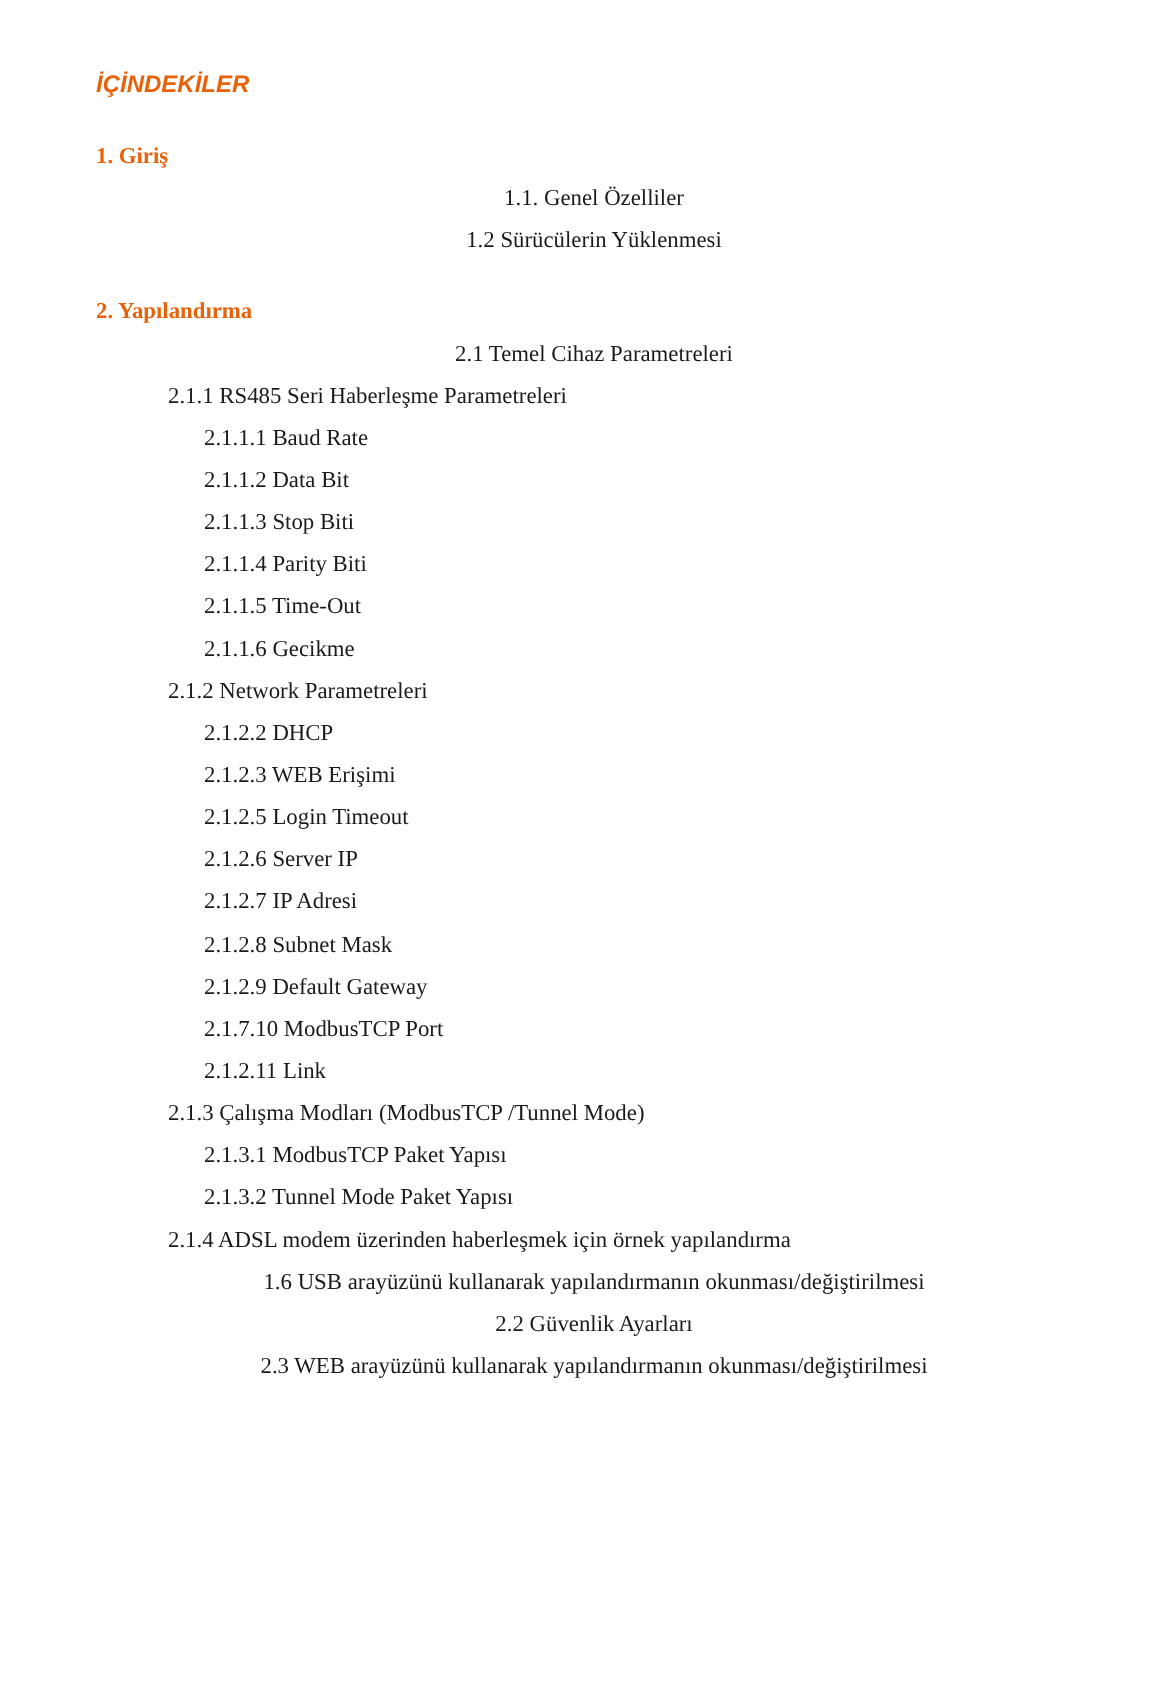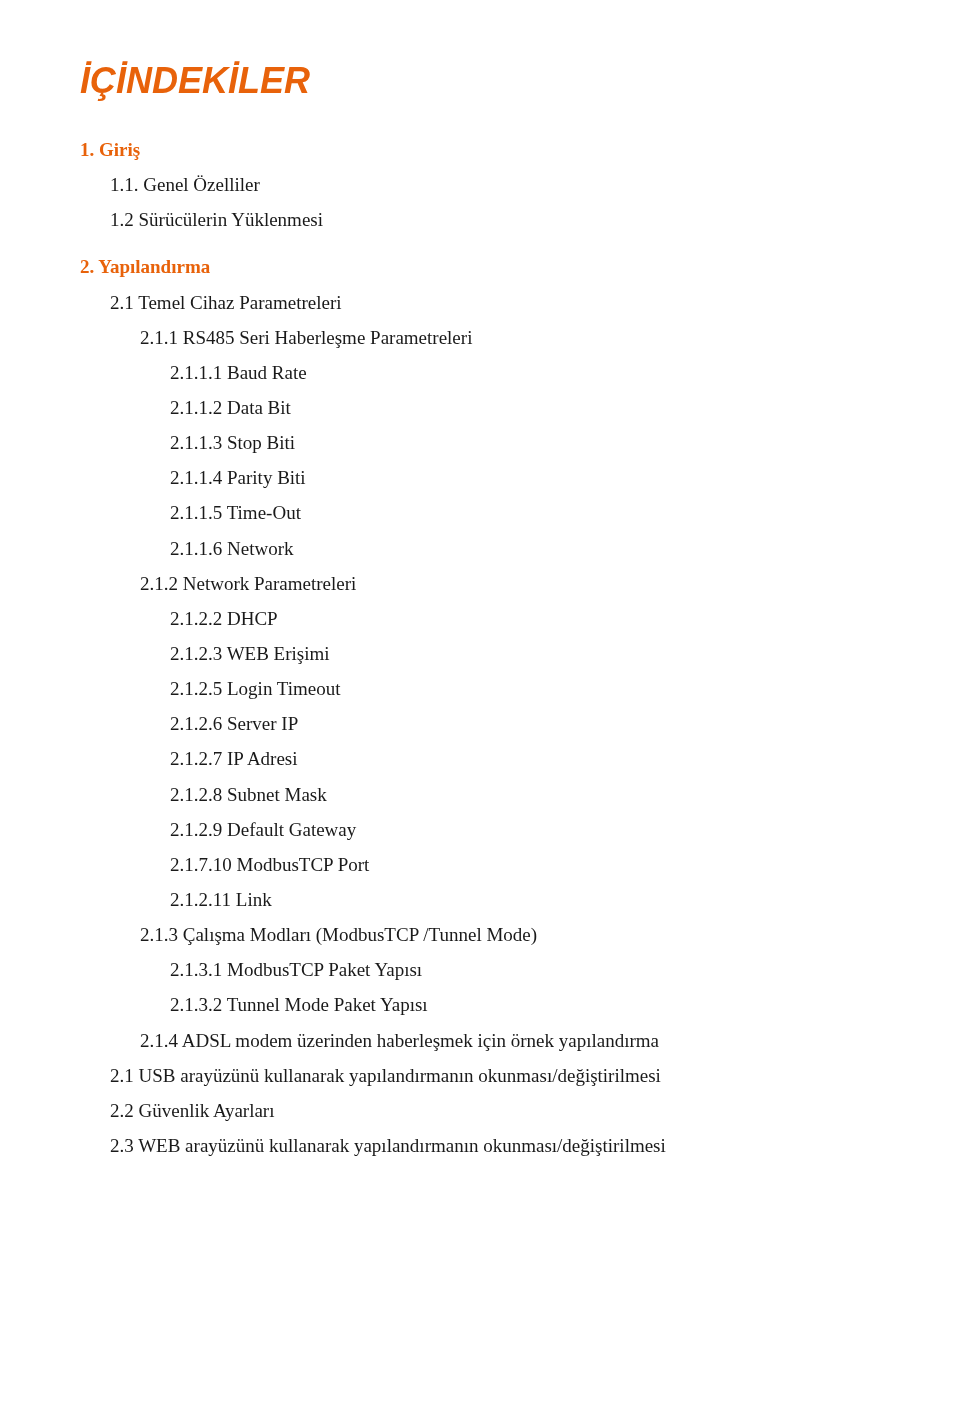--- a/index.html
+++ b/index.html
@@ -22,7 +22,7 @@
       color: #e8620a;
       font-style: italic;
       font-weight: bold;
-      font-size: 36px;
+      font-size: 20px;
       margin-bottom: 30px;
       font-family: Arial, sans-serif;
     }

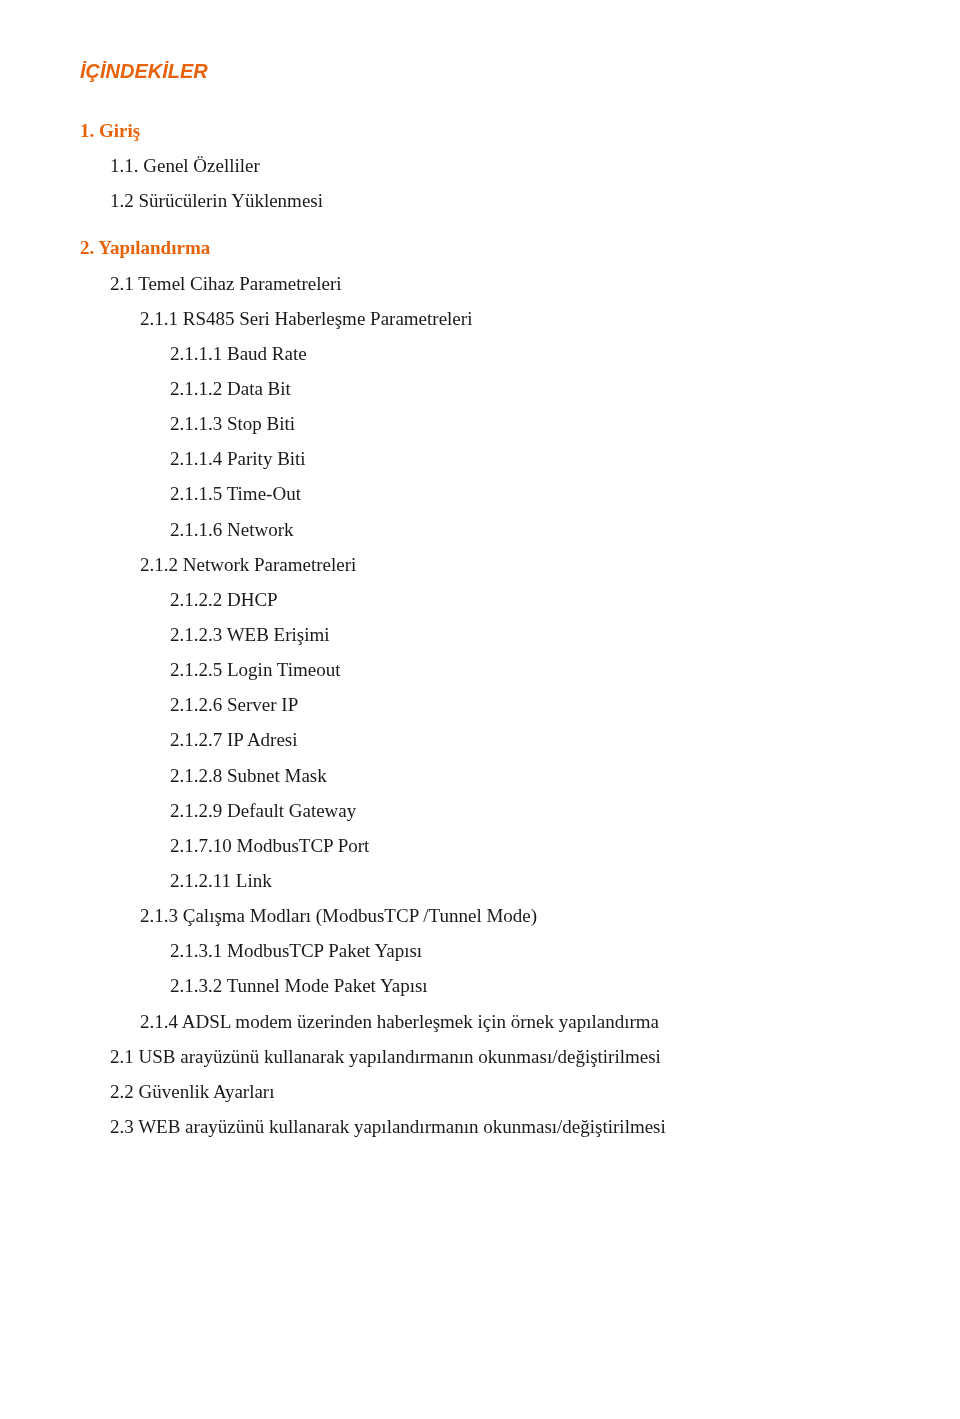--- a/index.html
+++ b/index.html
@@ -39,7 +39,7 @@
     }
 
     .indent-1 { padding-left: 0px; }
-    .indent-2 { padding-left: 30px; }
+    .indent-2 { padding-left: 30px; text-align: center; }
     .indent-3 { padding-left: 60px; }
     .indent-4 { padding-left: 90px; }
 

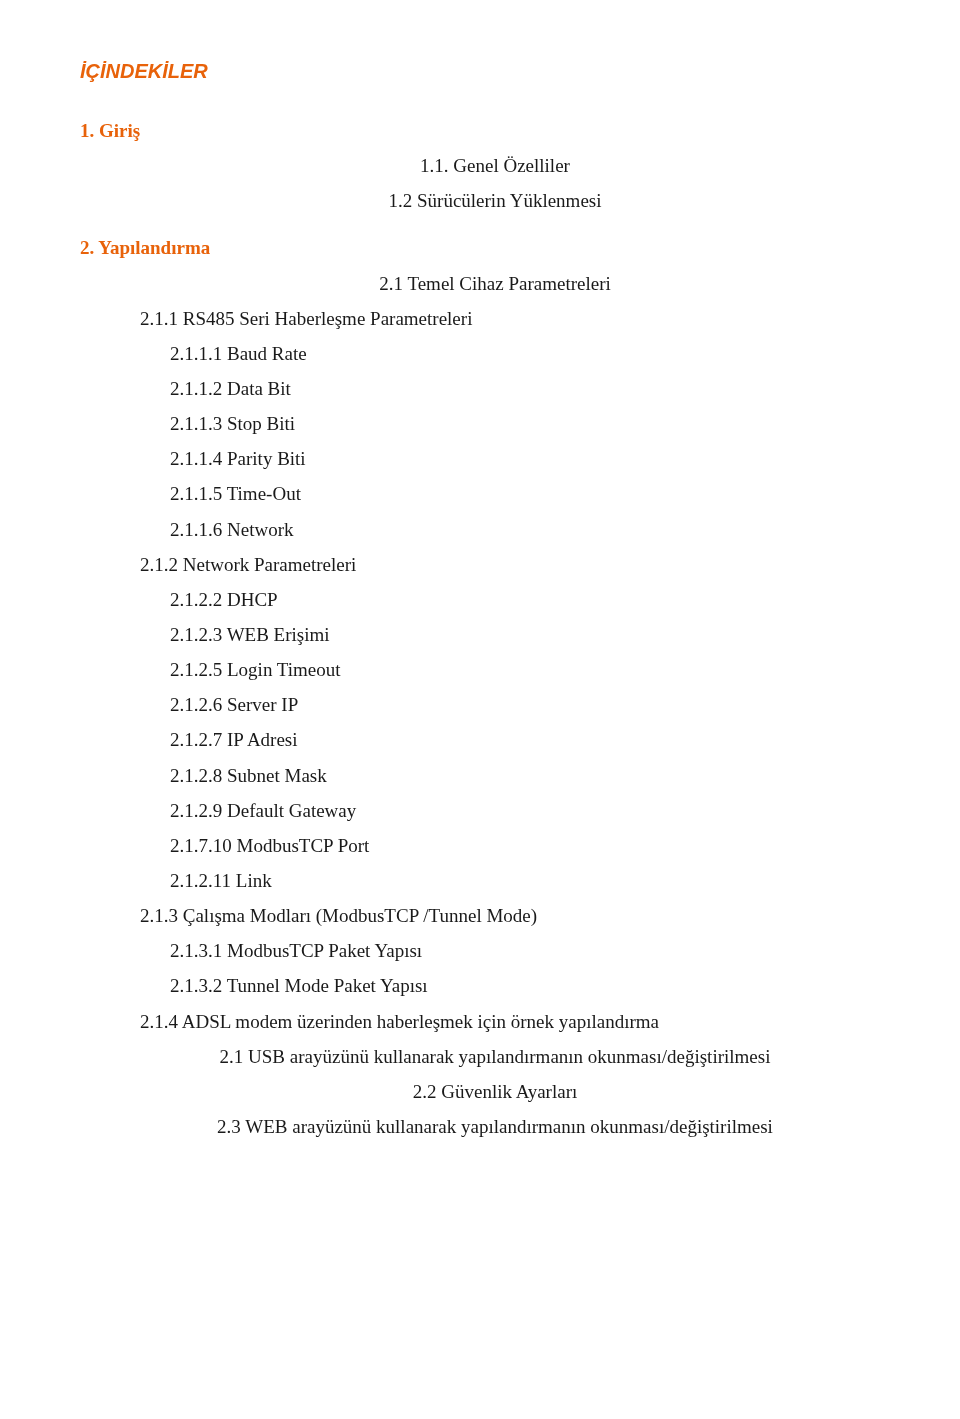--- a/index.html
+++ b/index.html
@@ -65,7 +65,7 @@
       <span>1.2 Sürücülerin Yüklenmesi</span>
     </div>
 
-    <div class="toc-item indent-1" style="margin-top:12px;">
+    <div class="toc-item indent-1" style="margin-top:24px;">
       <span class="orange">2. Yapılandırma</span>
     </div>
 

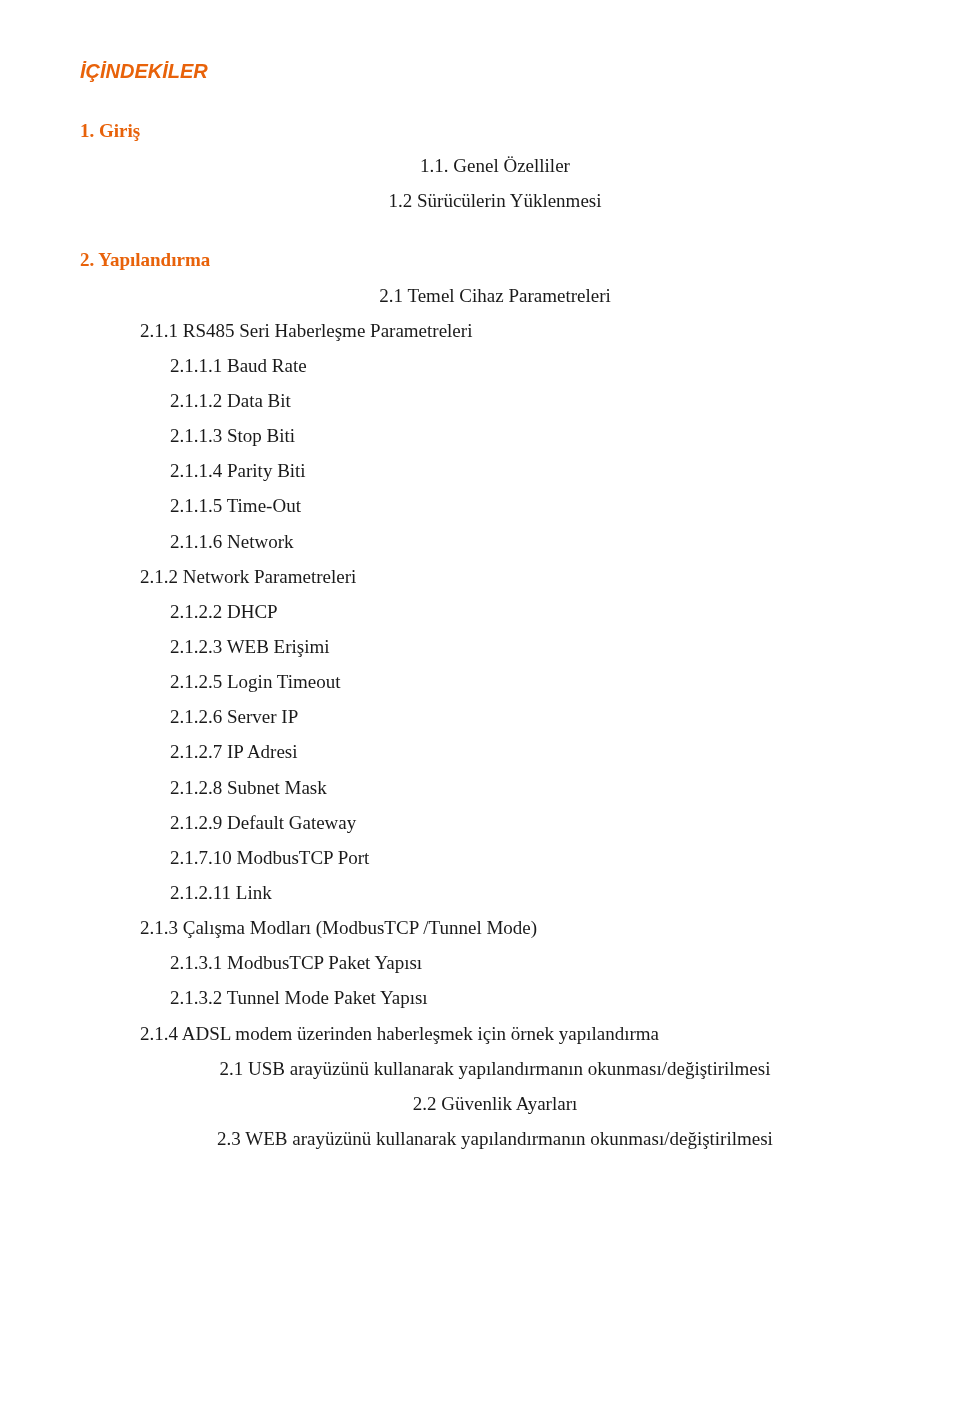--- a/index.html
+++ b/index.html
@@ -98,7 +98,7 @@
     </div>
 
     <div class="toc-item indent-4">
-      <span>2.1.1.6  Network</span>
+      <span>2.1.1.6  Gecikme</span>
     </div>
 
     <div class="toc-item indent-3">

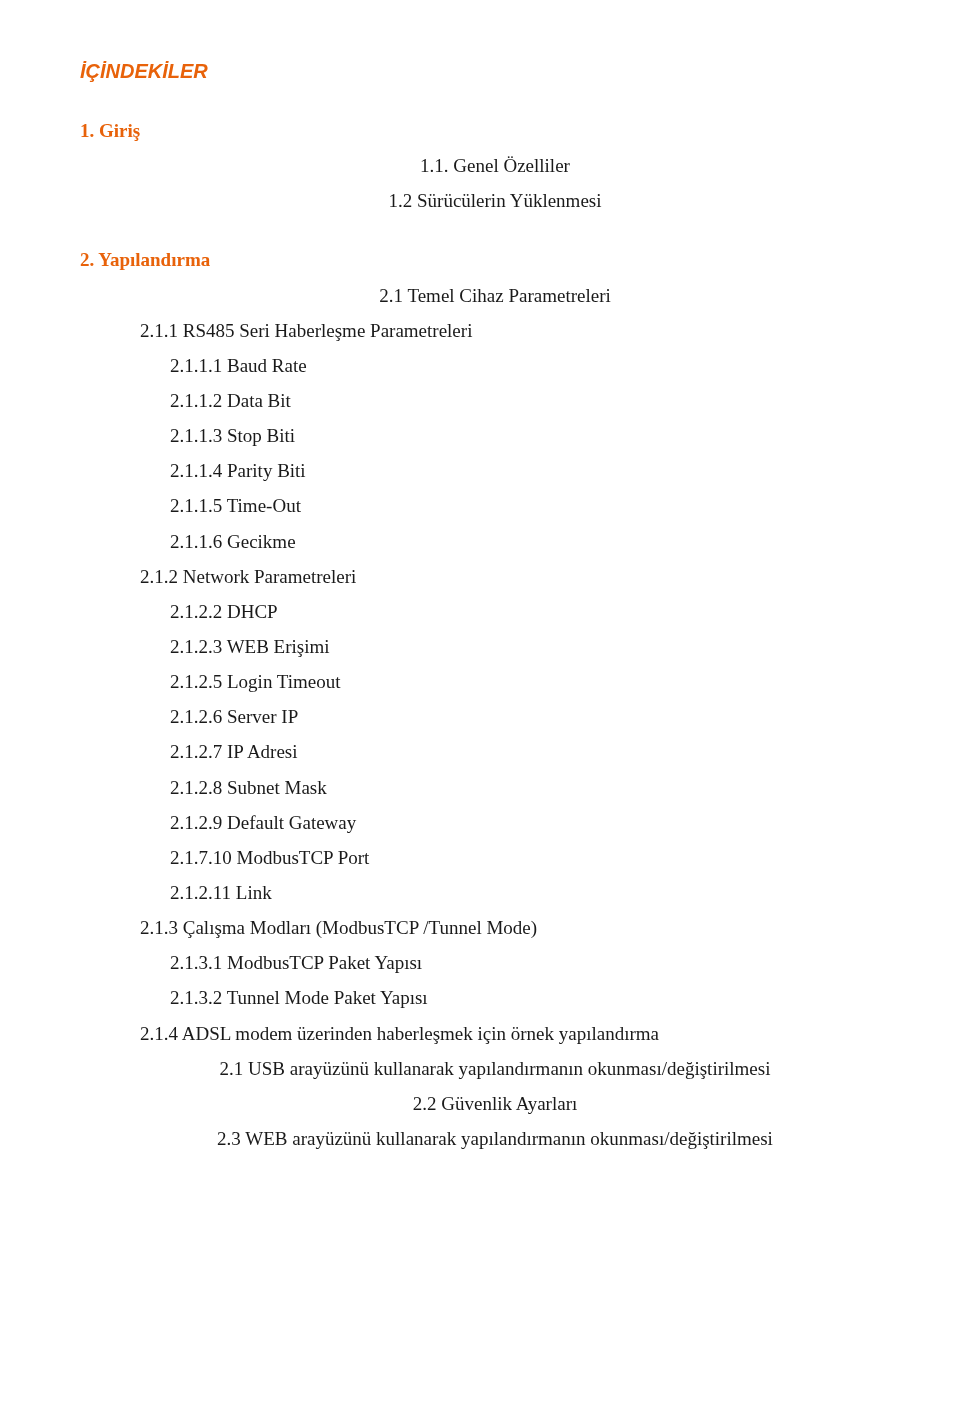--- a/index.html
+++ b/index.html
@@ -160,7 +160,7 @@
     </div>
 
     <div class="toc-item indent-2">
-      <span>2.1  USB  arayüzünü kullanarak yapılandırmanın  okunması/değiştirilmesi</span>
+      <span>1.6  USB  arayüzünü kullanarak yapılandırmanın  okunması/değiştirilmesi</span>
     </div>
 
     <div class="toc-item indent-2">

